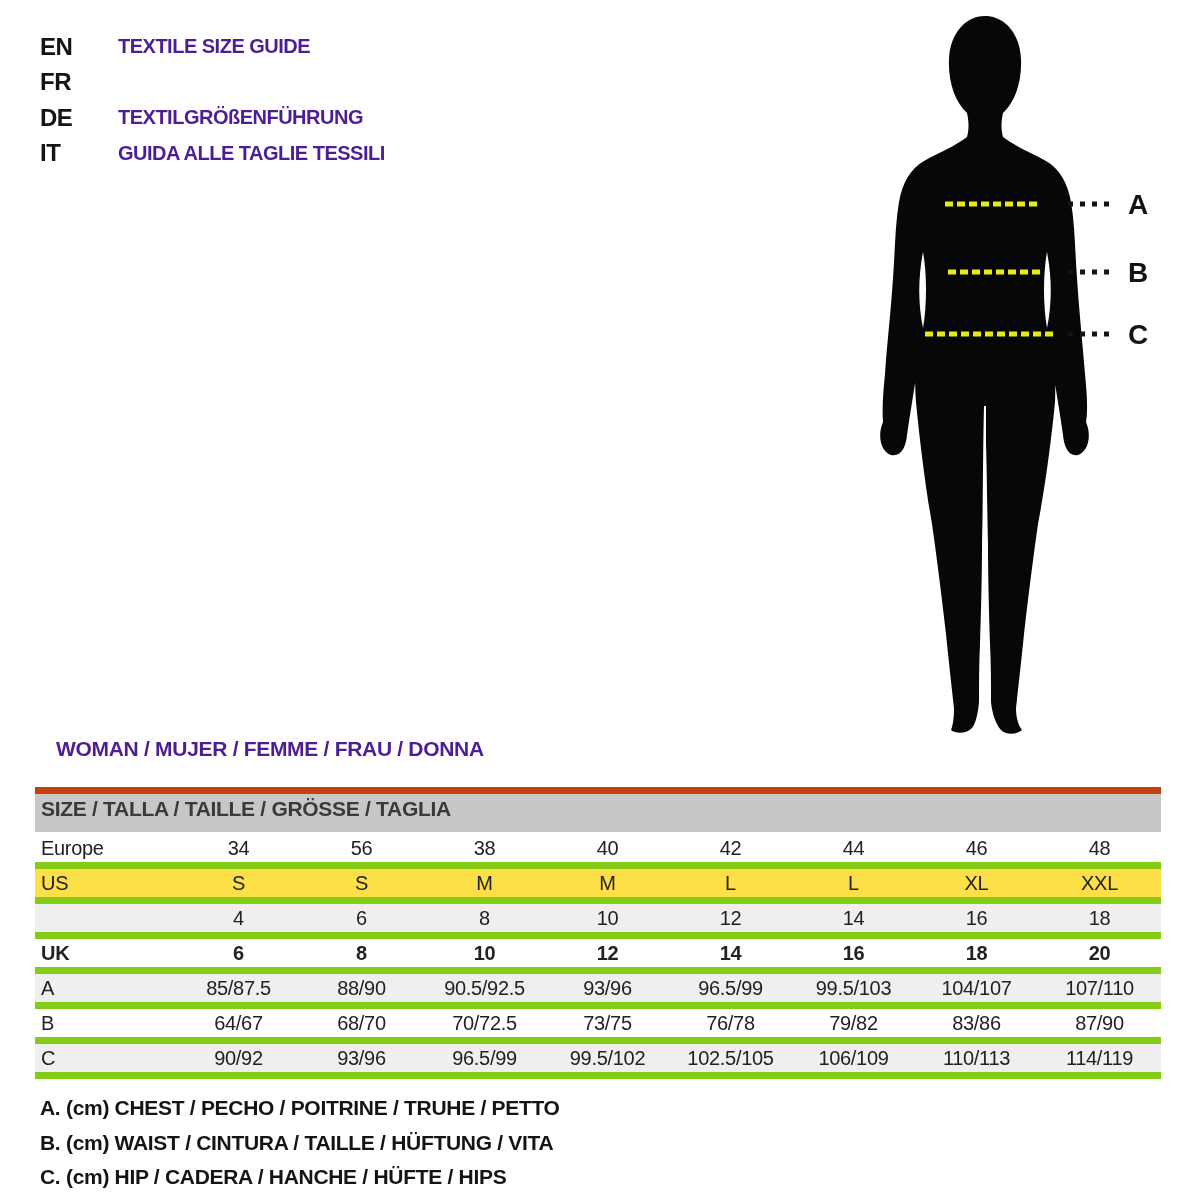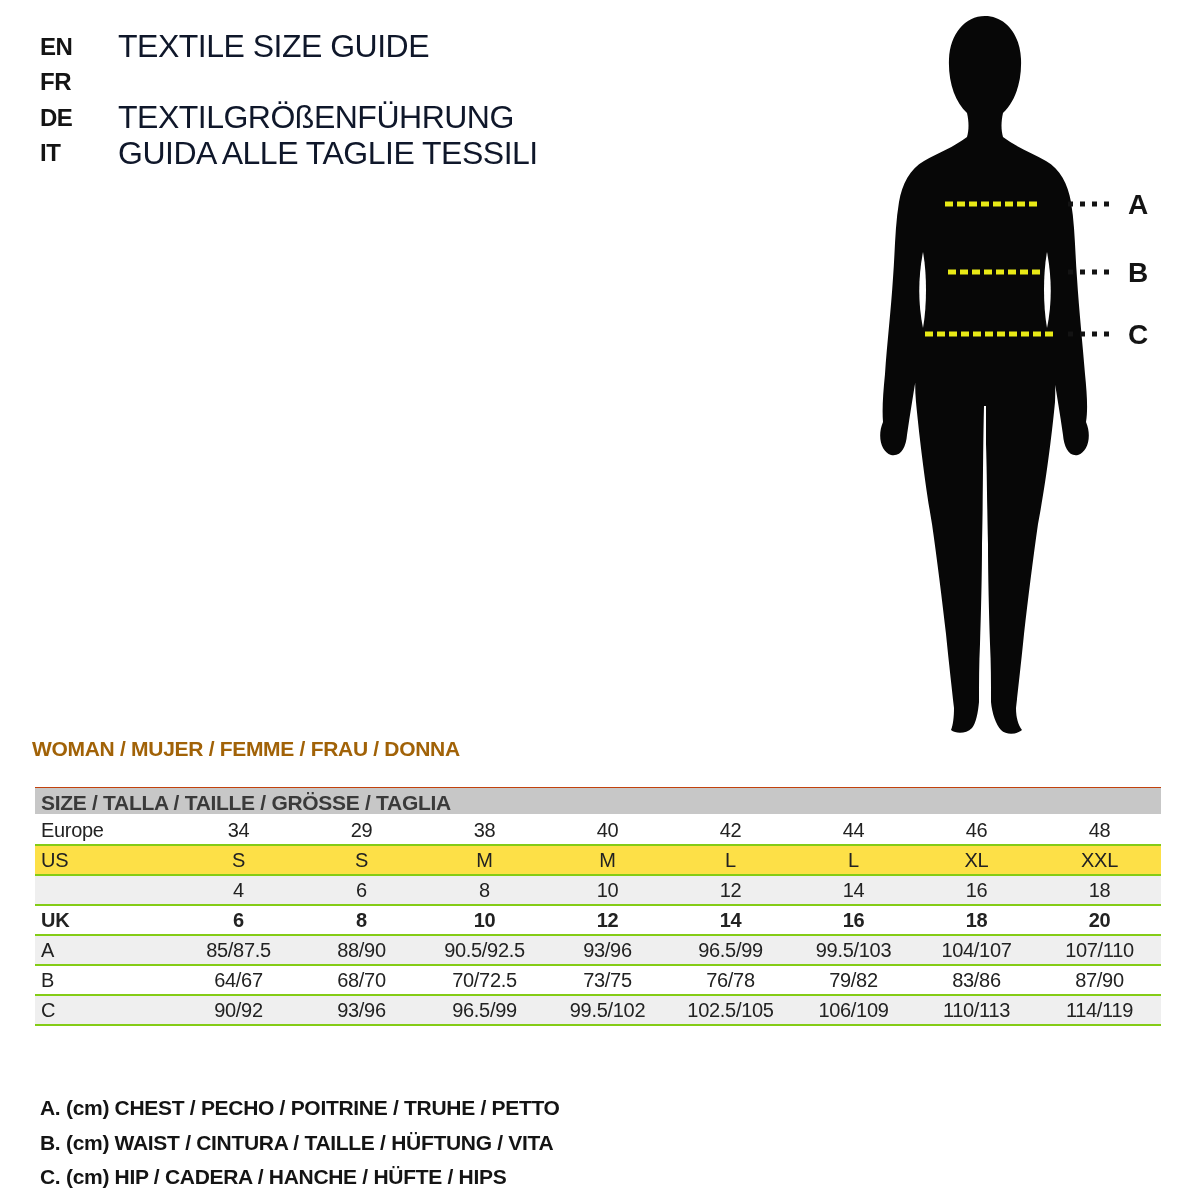--- a/index.html
+++ b/index.html
@@ -12,7 +12,7 @@
   .lang-list{position:absolute;left:40px;top:29px;}
   .lang-row{display:flex;height:35.5px;align-items:center;}
   .lang-code{width:78px;font-size:24px;font-weight:bold;letter-spacing:-0.5px;color:#141414;}
-  .lang-text{font-size:32px;font-weight:normal;letter-spacing:-0.5px;color:#0f172a;white-space:nowrap;}
+  .lang-text{font-size:20px;font-weight:bold;letter-spacing:-0.5px;color:#4c1d95;white-space:nowrap;}
   
   .figure-wrap{position:absolute;left:860px;top:14px;width:340px;height:726px;}
   .marker-letter{font-family:"Liberation Sans","DejaVu Sans",sans-serif;font-size:28px;font-weight:bold;fill:#141414;}

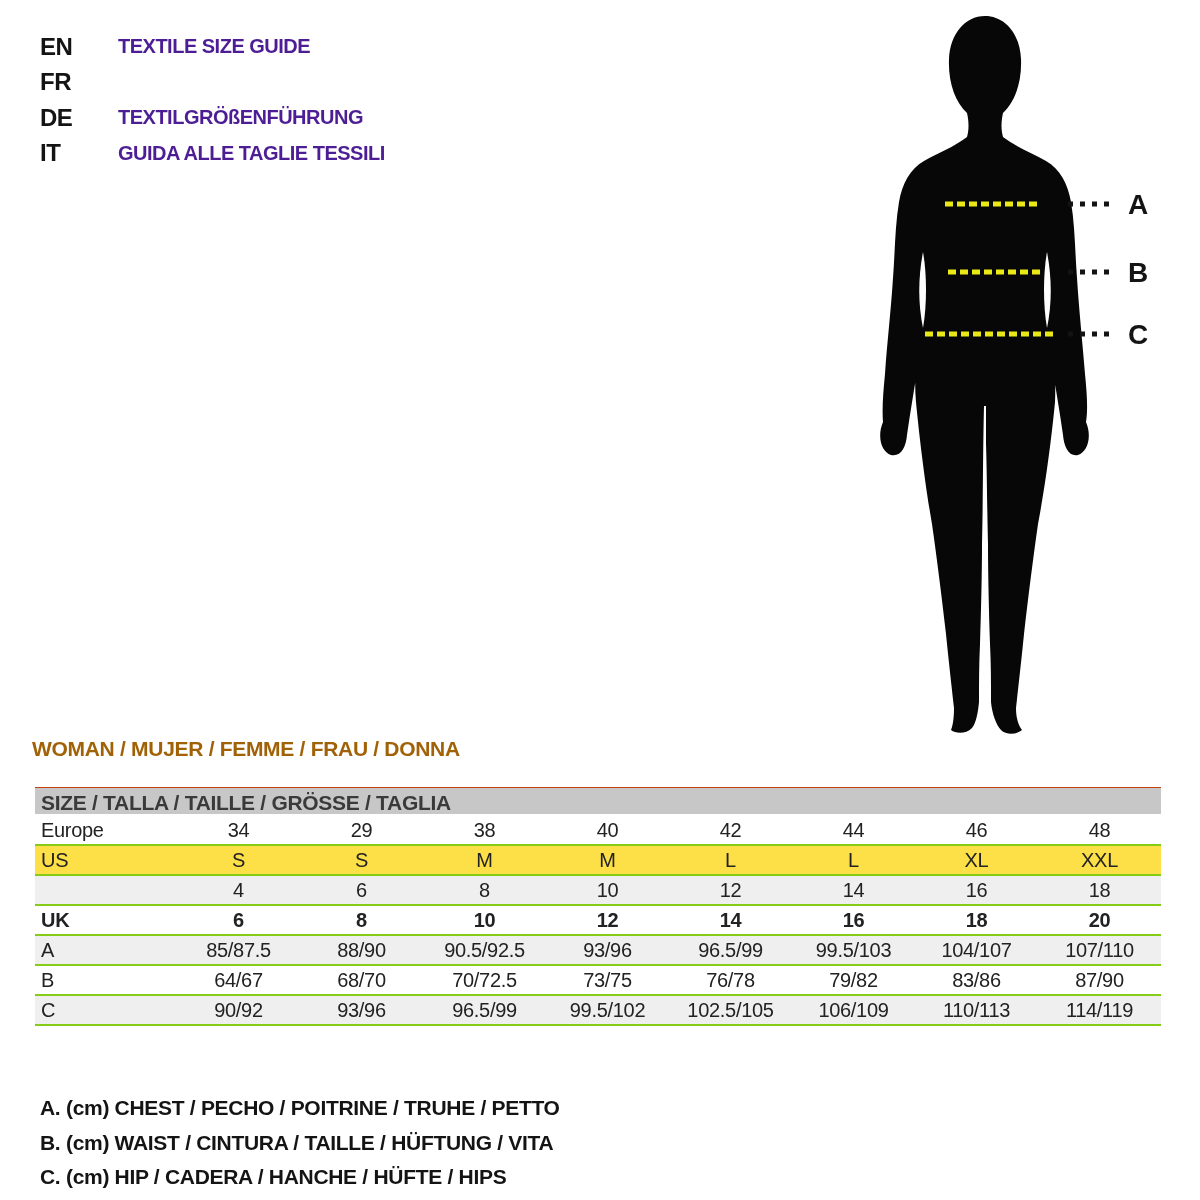--- a/index.html
+++ b/index.html
@@ -17,7 +17,7 @@
   .figure-wrap{position:absolute;left:860px;top:14px;width:340px;height:726px;}
   .marker-letter{font-family:"Liberation Sans","DejaVu Sans",sans-serif;font-size:28px;font-weight:bold;fill:#141414;}
   
-  .section-title{position:absolute;left:32px;top:737px;font-size:21px;font-weight:bold;letter-spacing:-0.3px;color:#a16207;white-space:nowrap;}
+  .section-title{position:absolute;left:56px;top:737px;font-size:21px;font-weight:bold;letter-spacing:-0.3px;color:#4c1d95;white-space:nowrap;}
   
   .size-table{position:absolute;left:35px;top:787px;width:1126px;}
   .table-header{

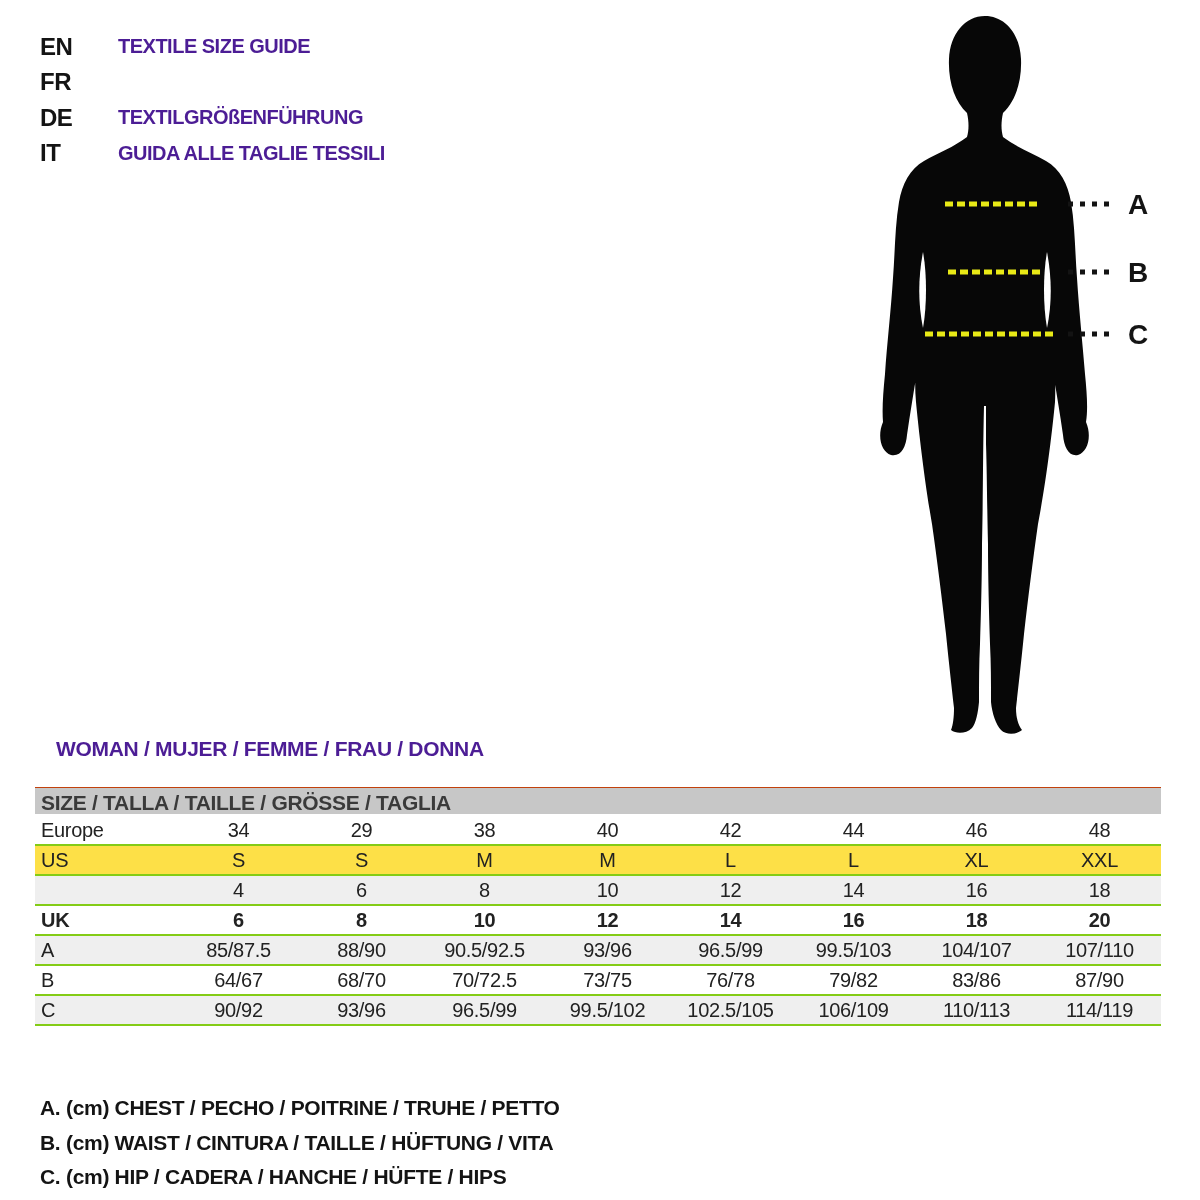--- a/index.html
+++ b/index.html
@@ -21,7 +21,7 @@
   
   .size-table{position:absolute;left:35px;top:787px;width:1126px;}
   .table-header{
-    height:27px;line-height:29px;border-top:1px solid #c2410c;
+    height:45px;line-height:29px;border-top:7px solid #c2410c;
     font-size:21px;font-weight:bold;letter-spacing:-0.3px;color:#3a3a3a;
     padding-left:6px;box-sizing:border-box;margin-bottom:2px;
   }

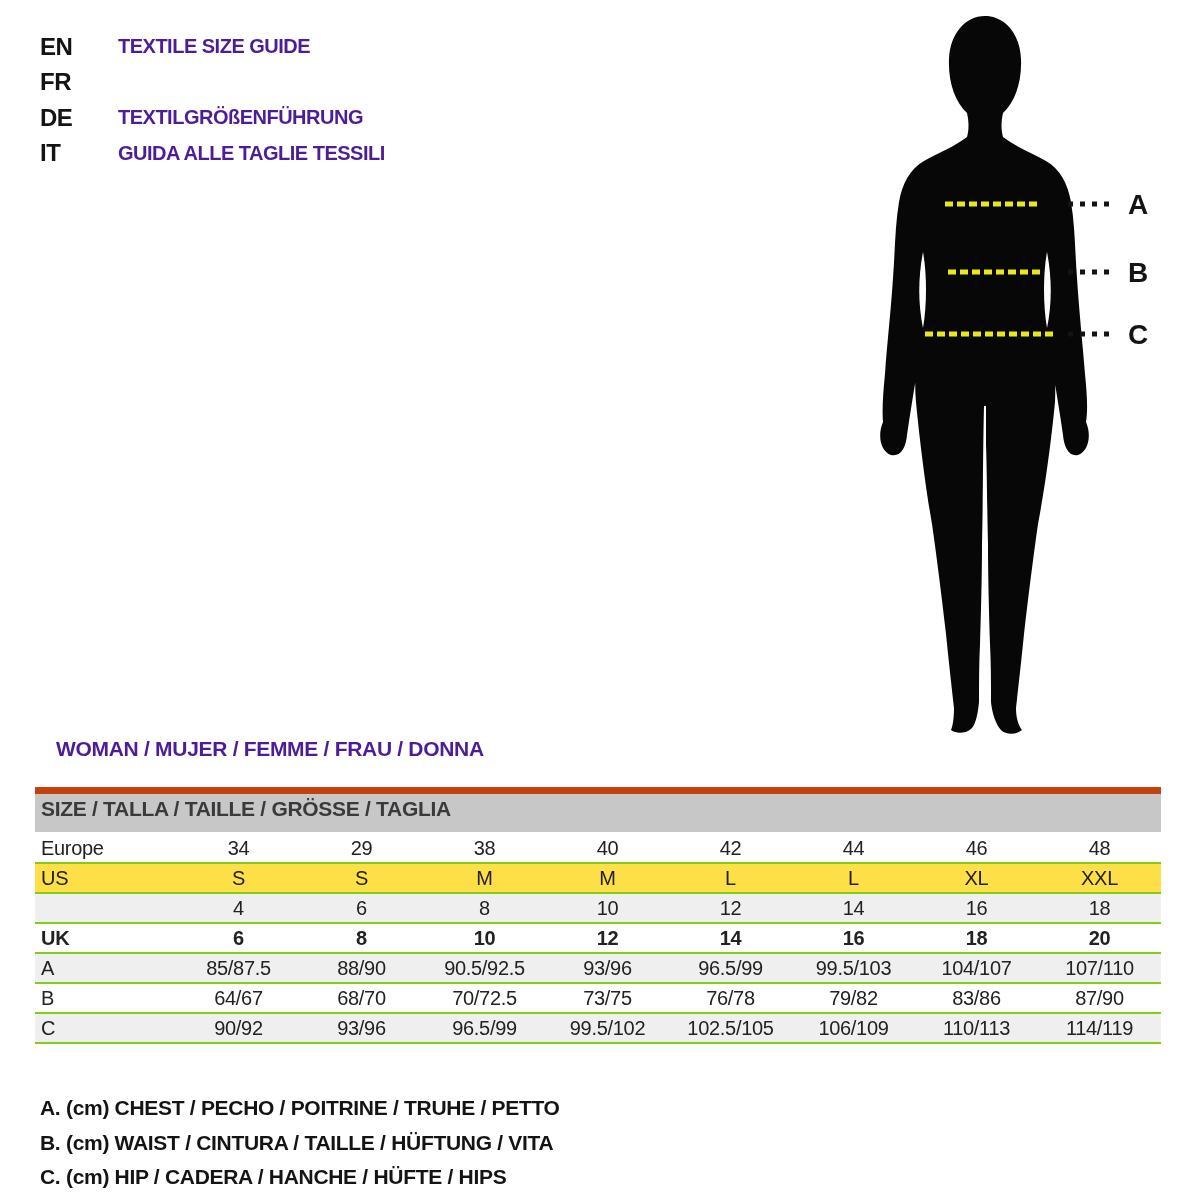--- a/index.html
+++ b/index.html
@@ -25,7 +25,7 @@
     font-size:21px;font-weight:bold;letter-spacing:-0.3px;color:#3a3a3a;
     padding-left:6px;box-sizing:border-box;margin-bottom:2px;
   }
-  .t-row{display:grid;grid-template-columns:142px repeat(8,123px);height:28px;border-bottom:2px solid #84cc16;}
+  .t-row{display:grid;grid-template-columns:142px repeat(8,123px);height:28px;border-bottom:7px solid #84cc16;}
   .t-cell{font-size:20px;letter-spacing:-0.3px;color:#222;line-height:28px;text-align:center;overflow:hidden;white-space:nowrap;}
   .t-label{text-align:left;padding-left:6px;}
   

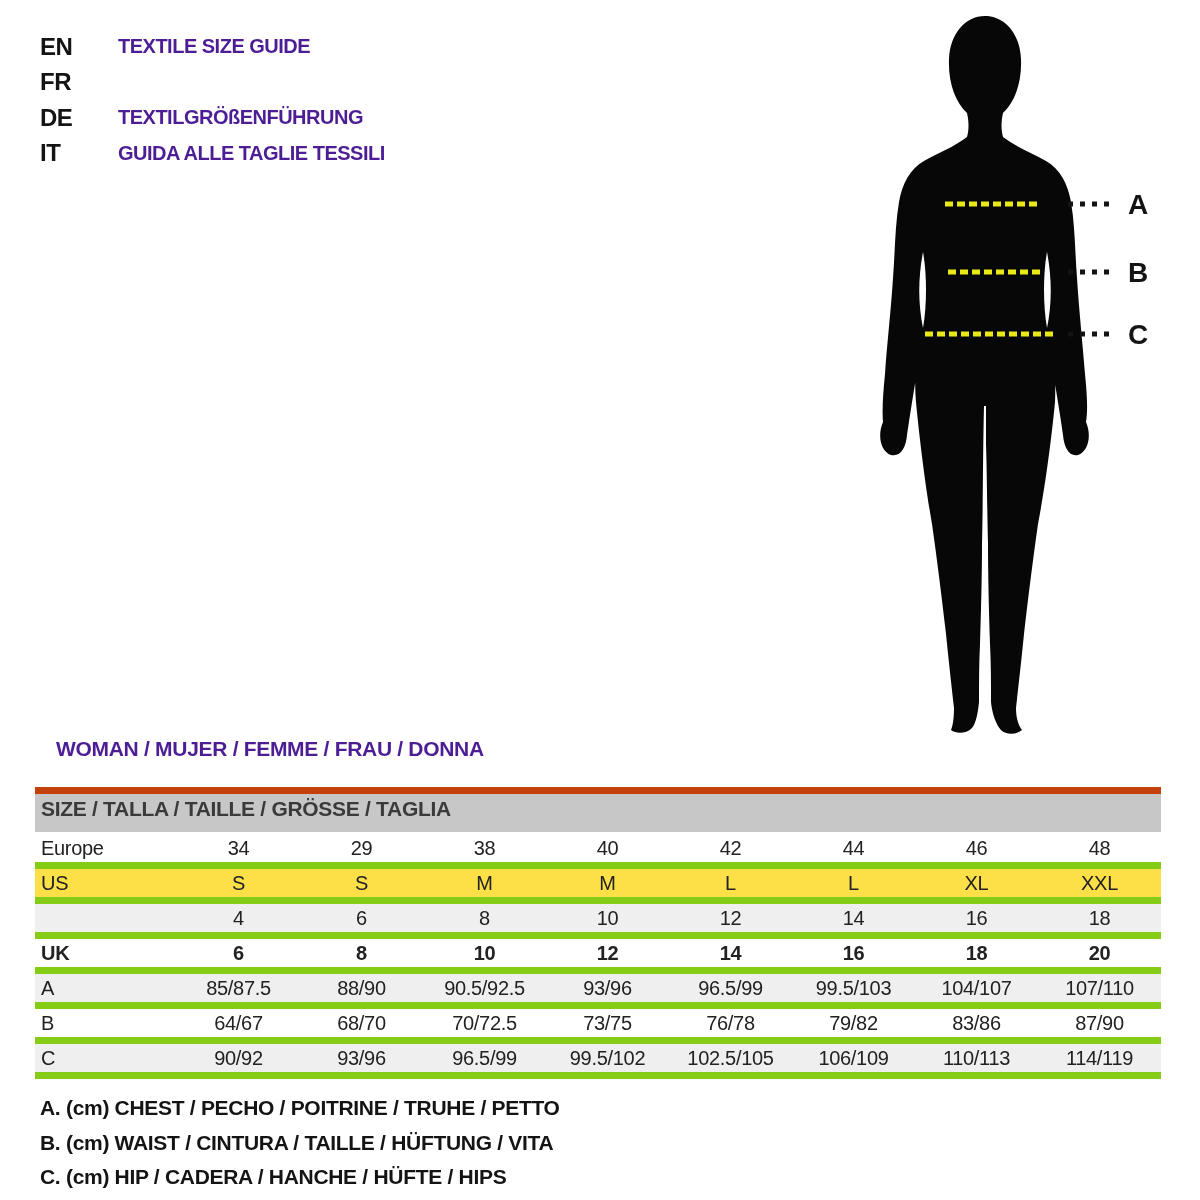--- a/index.html
+++ b/index.html
@@ -129,7 +129,7 @@
       <div class="t-row" style="background: rgb(255, 255, 255);">
         <div class="t-cell t-label">Europe</div>
         <div class="t-cell">34</div>
-        <div class="t-cell">29</div>
+        <div class="t-cell">56</div>
         <div class="t-cell">38</div>
         <div class="t-cell">40</div>
         <div class="t-cell">42</div>

